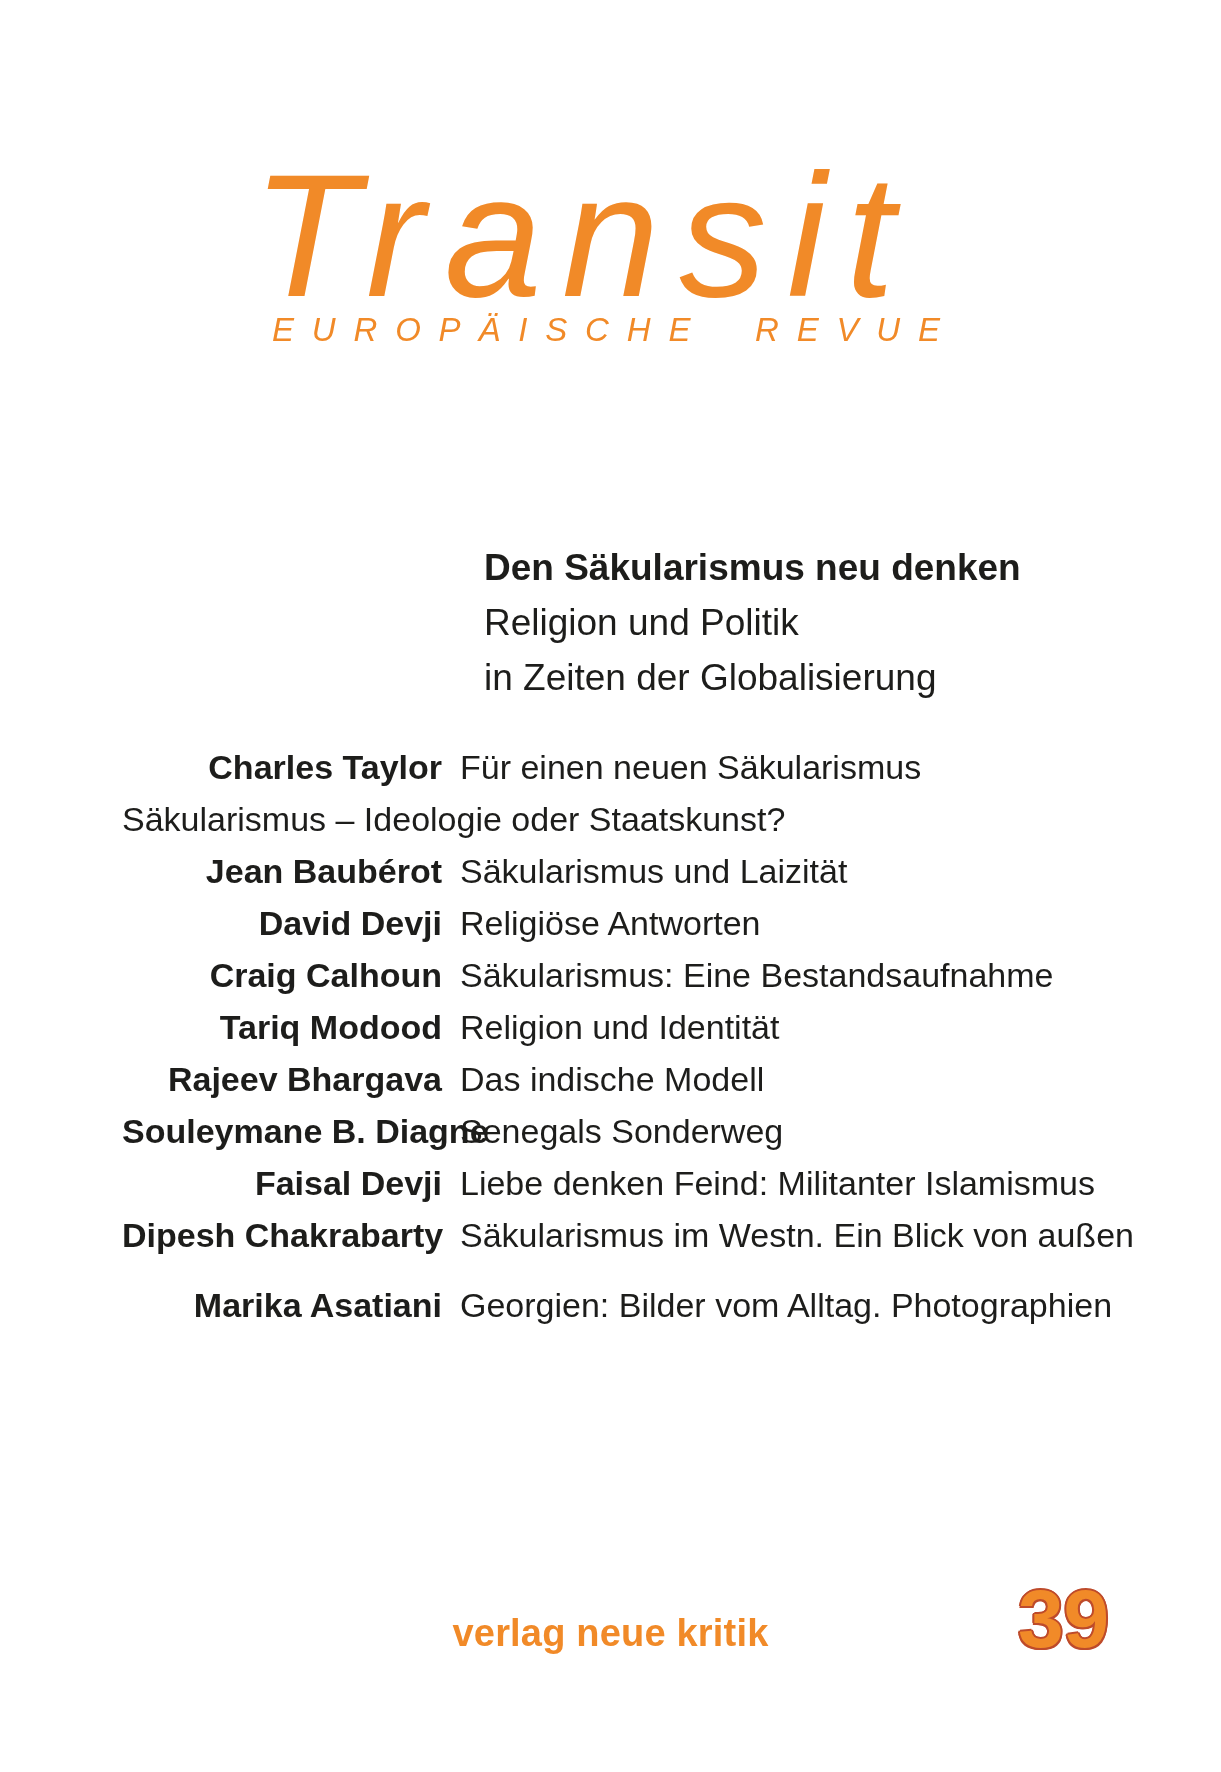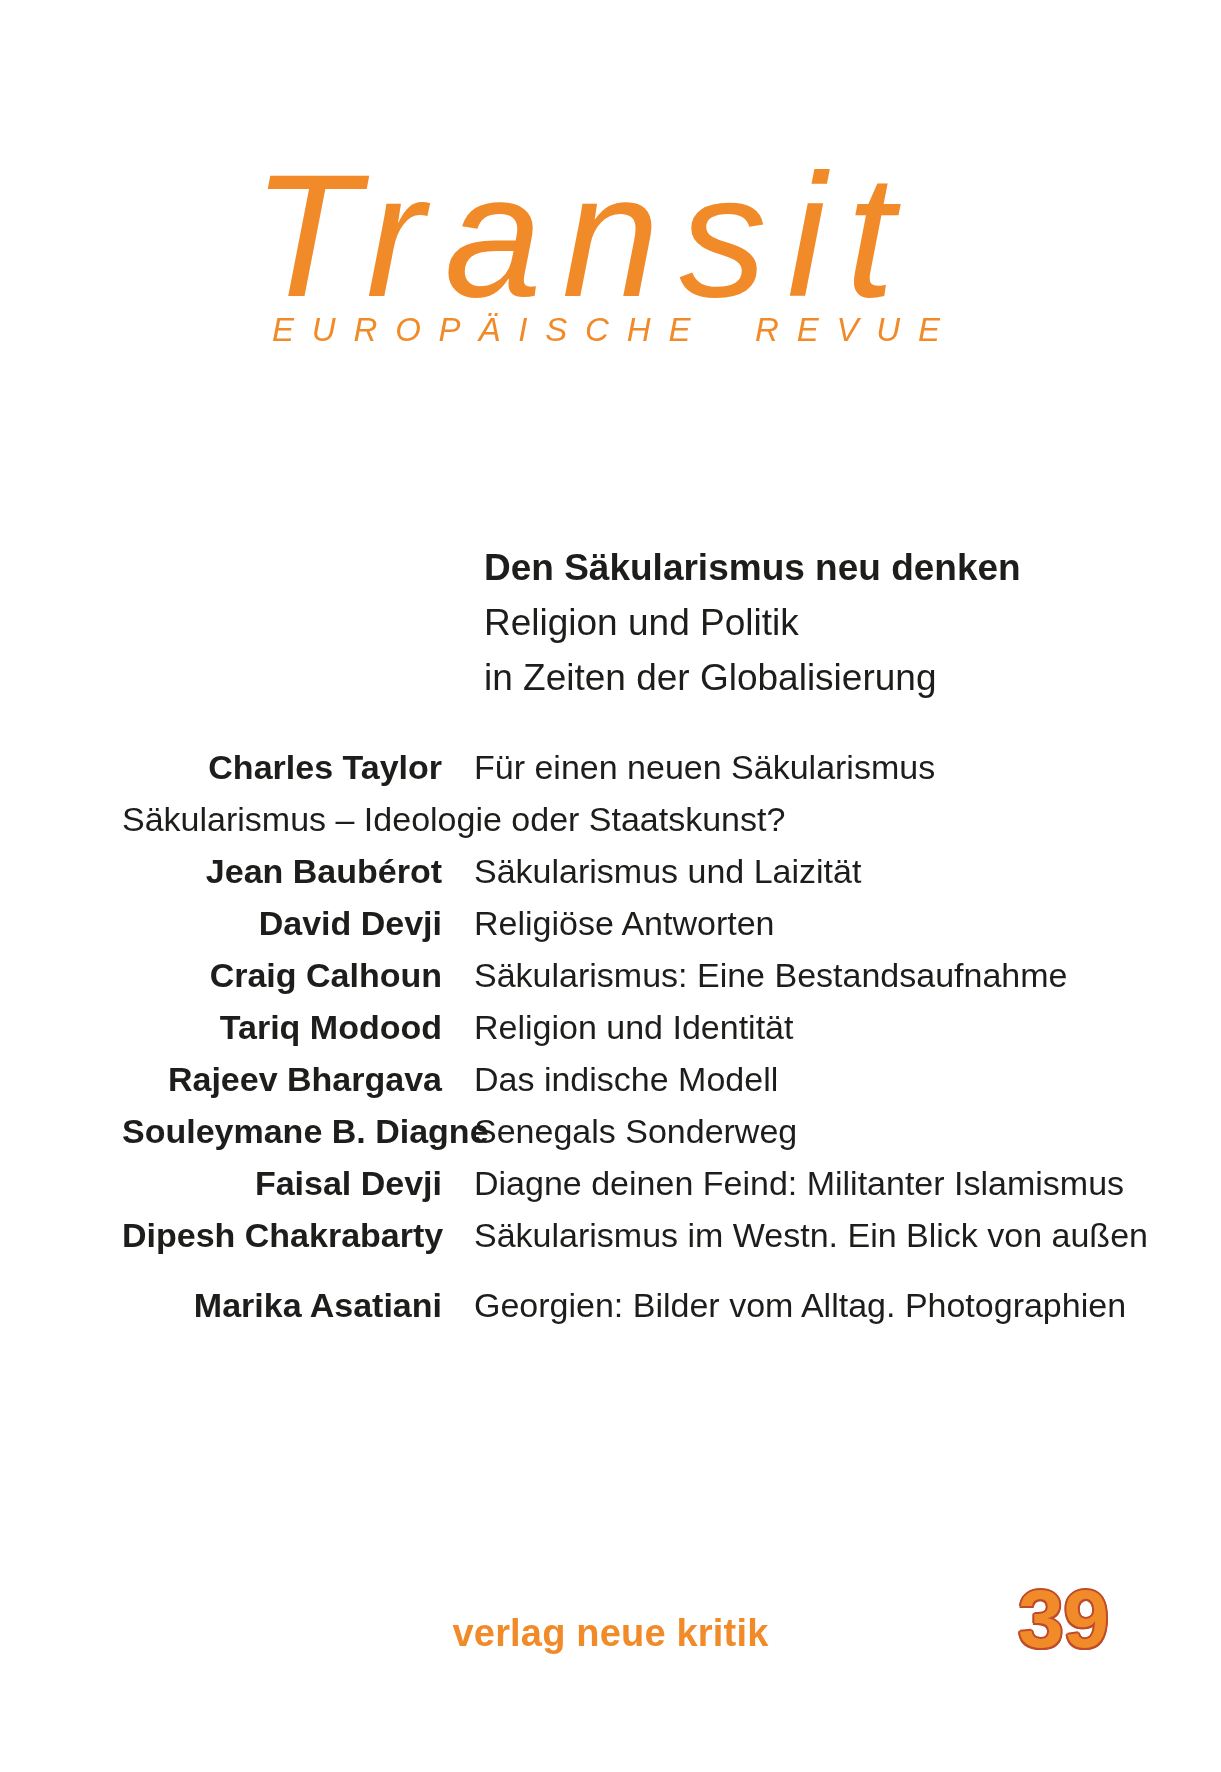--- a/index.html
+++ b/index.html
@@ -52,7 +52,7 @@
   .toc-row{
     display:grid;
     grid-template-columns:320px auto;
-    column-gap:32px;
+    column-gap:18px;
     line-height:52px;
     white-space:nowrap;
   }

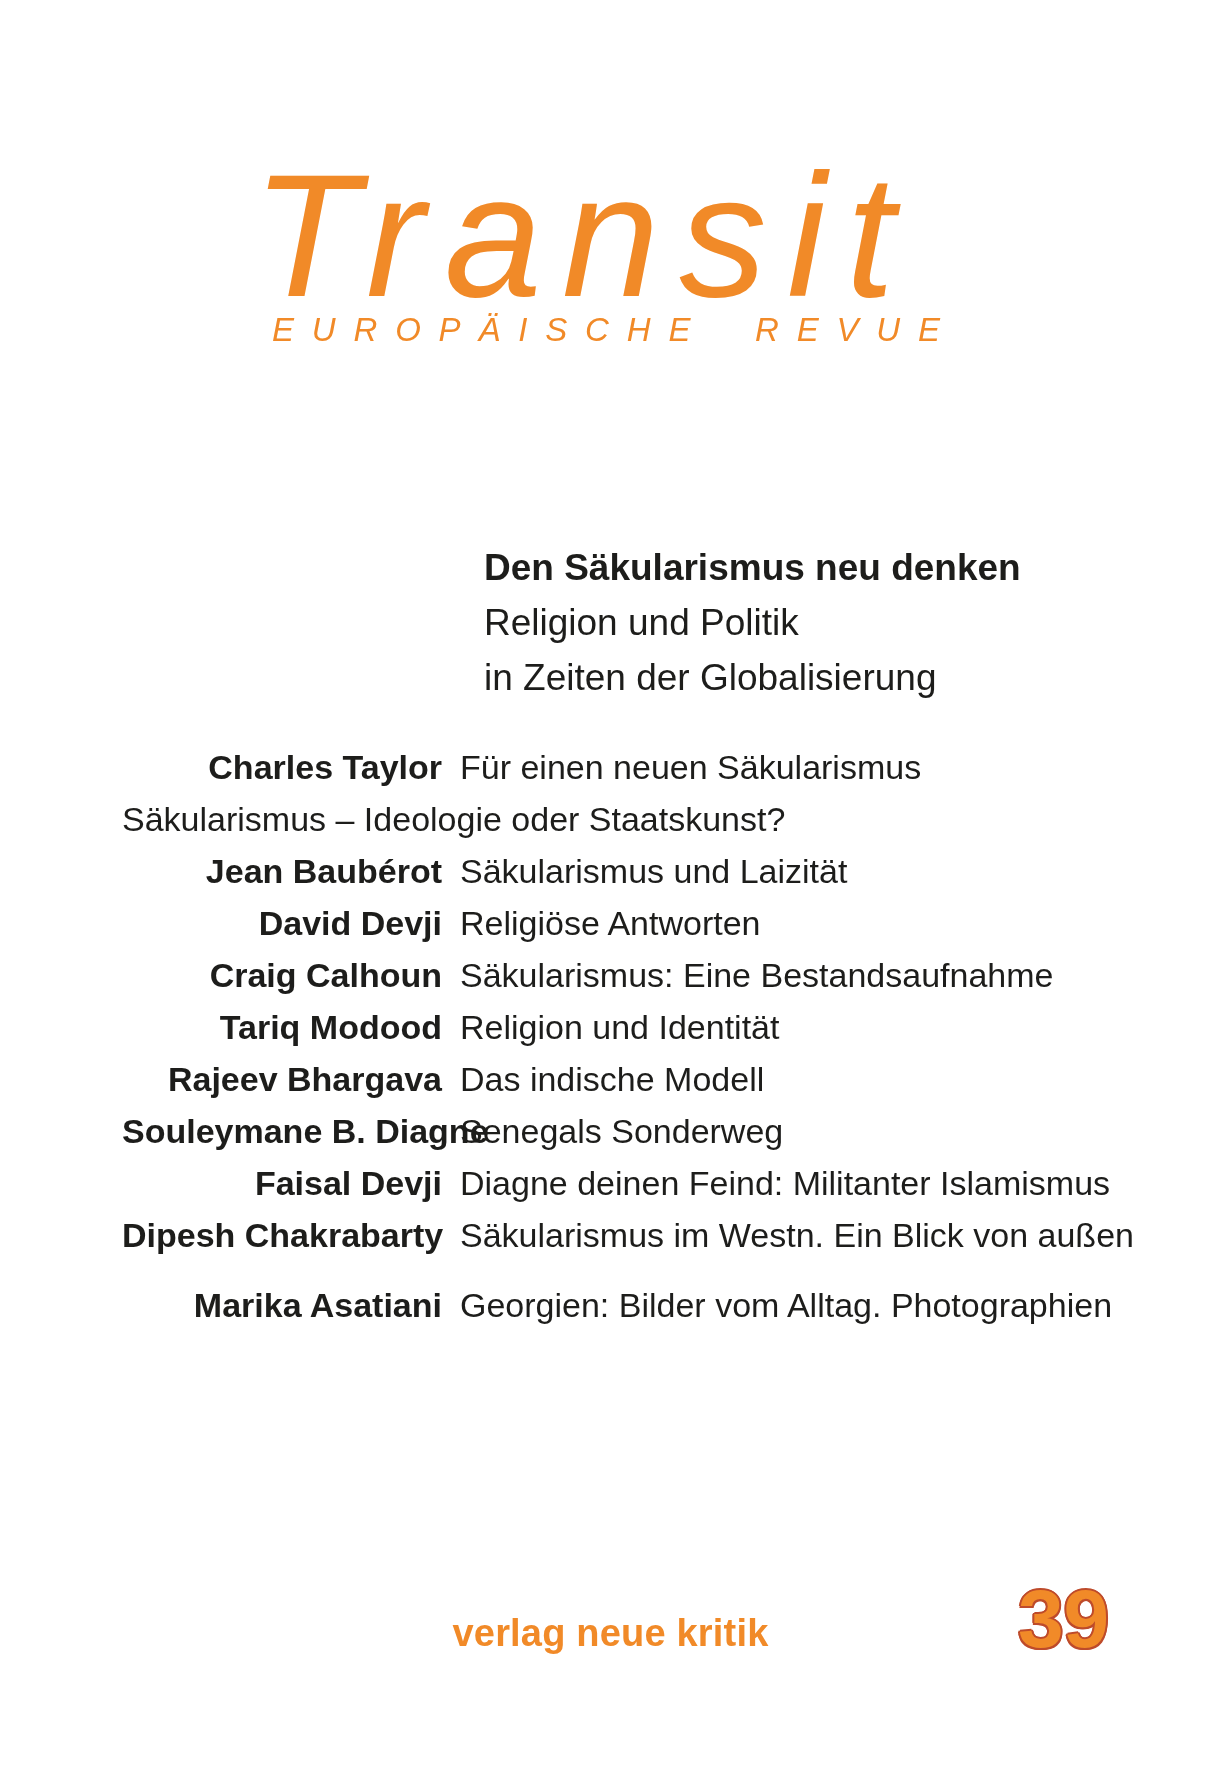--- a/index.html
+++ b/index.html
@@ -141,7 +141,7 @@
 
   <div class="toc-row">
     <div class="toc-author">Faisal Devji</div>
-    <div class="toc-title">Diagne deinen Feind: Militanter Islamismus</div>
+    <div class="toc-title">Liebe denken Feind: Militanter Islamismus</div>
   </div>
 
   <div class="toc-row">

